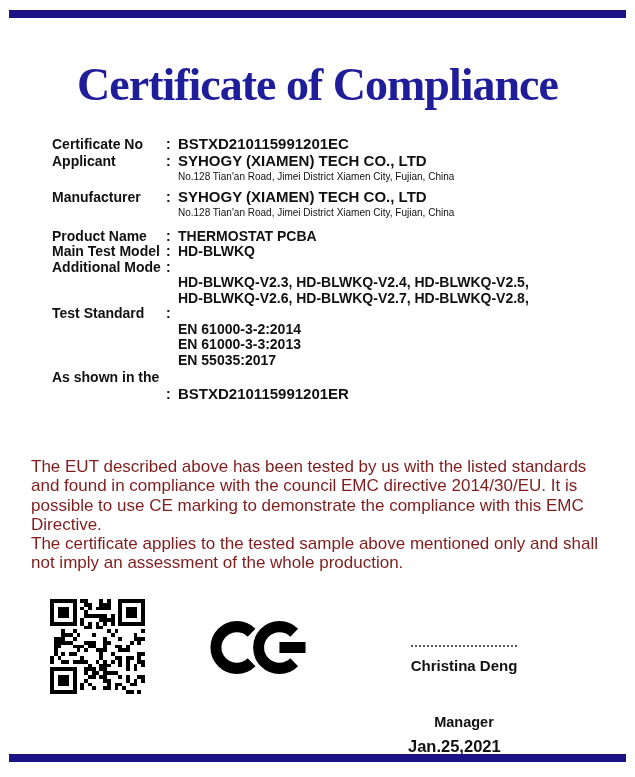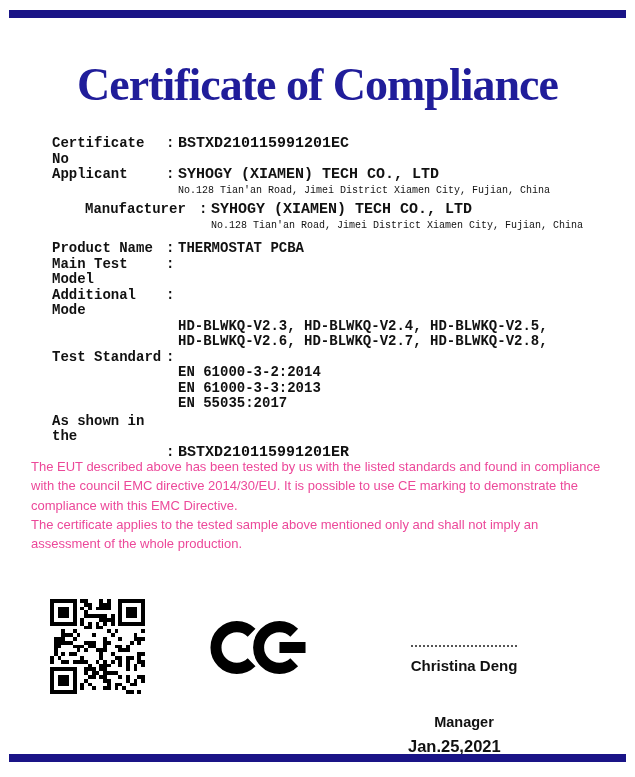--- a/index.html
+++ b/index.html
@@ -28,7 +28,7 @@
   .val{font-weight:bold;white-space:nowrap;}
   .val.lg{font-size:15px;}
   .val.reg{font-weight:normal;font-size:10px;}
-  .group{margin:0;font-family:Liberation Mono, monospace;}
+  .group{margin:0;}
   .group.g1{margin-bottom:4px;}
   .group.g2{margin-bottom:8px;margin-left:33px;}
   .group.g3{margin-bottom:0;}

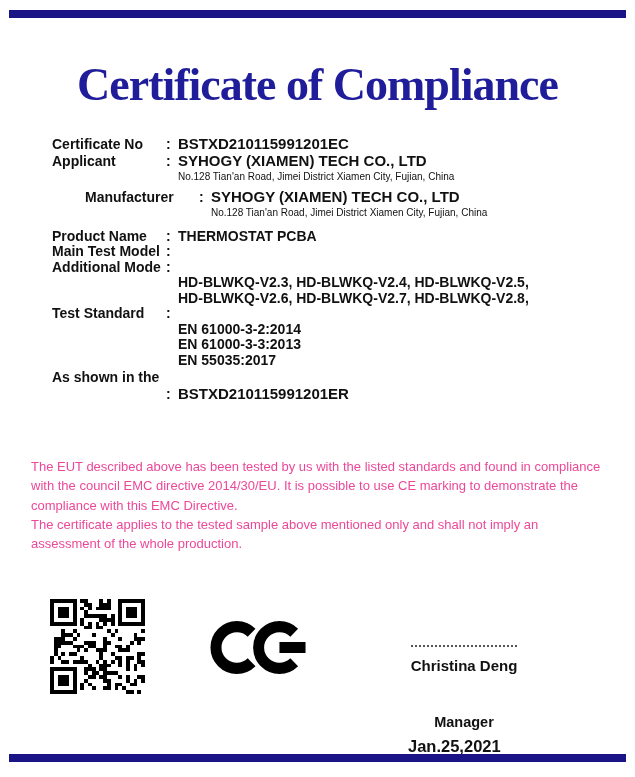--- a/index.html
+++ b/index.html
@@ -30,7 +30,7 @@
   .val.reg{font-weight:normal;font-size:10px;}
   .group{margin:0;}
   .group.g1{margin-bottom:4px;}
-  .group.g2{margin-bottom:8px;margin-left:33px;}
+  .group.g2{margin-bottom:8px;}
   .group.g3{margin-bottom:0;}
   .group.g4{margin-bottom:2px;}
   .statement{position:absolute;left:31px;top:457px;width:570px;font-size:13px;line-height:19.3px;color:#ec4899;}

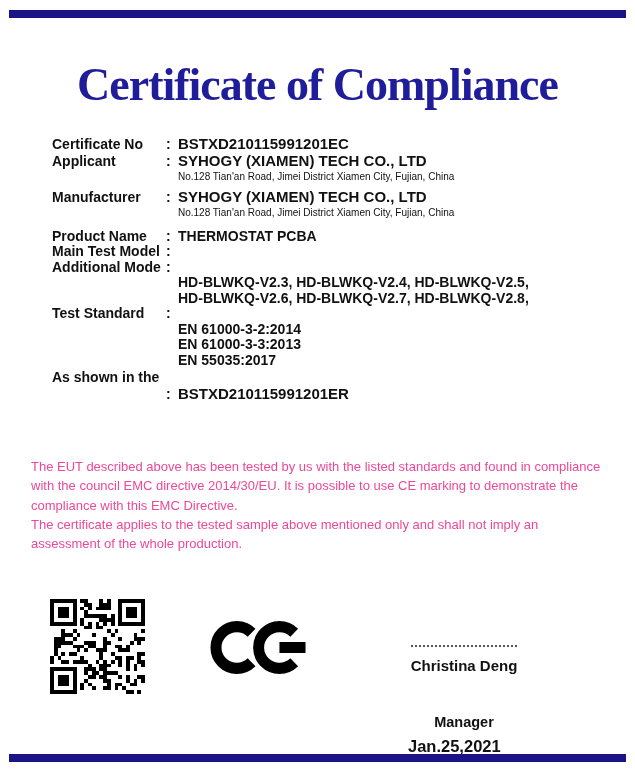--- a/index.html
+++ b/index.html
@@ -91,6 +91,7 @@
     <div class="row">
       <span class="lbl">Main Test Model</span>
       <span class="colon">:</span>
+      <span class="val">HD-BLWKQ</span>
     </div>
     <div class="row">
       <span class="lbl">Additional Mode</span>

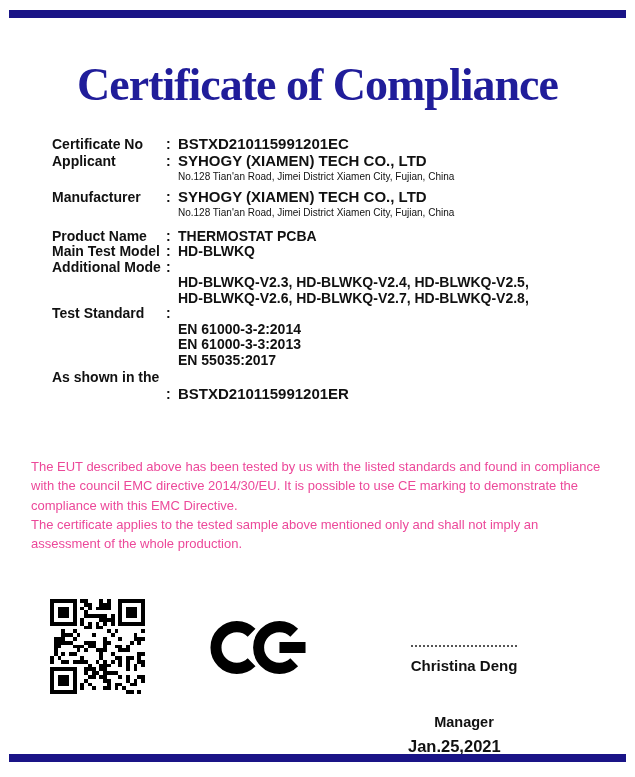--- a/index.html
+++ b/index.html
@@ -33,7 +33,7 @@
   .group.g2{margin-bottom:8px;}
   .group.g3{margin-bottom:0;}
   .group.g4{margin-bottom:2px;}
-  .statement{position:absolute;left:31px;top:457px;width:570px;font-size:13px;line-height:19.3px;color:#ec4899;}
+  .statement{position:absolute;left:31px;top:457px;width:570px;font-size:17px;line-height:19.3px;color:#7f1d1d;}
   .qr{position:absolute;left:50px;top:599px;width:95px;height:95px;}
   .ce{position:absolute;left:210px;top:612px;width:97px;height:71px;}
   .sig{position:absolute;left:408px;top:645px;width:112px;text-align:center;}

